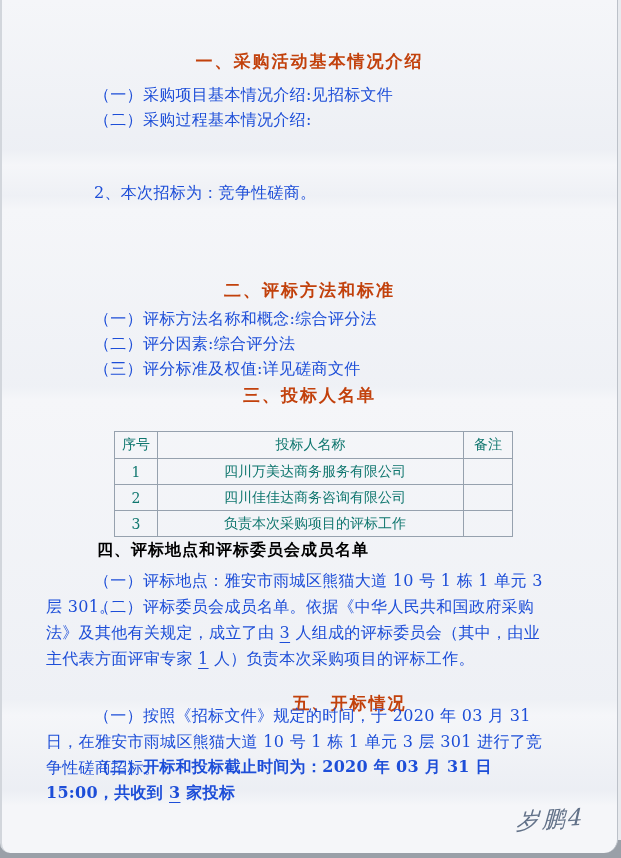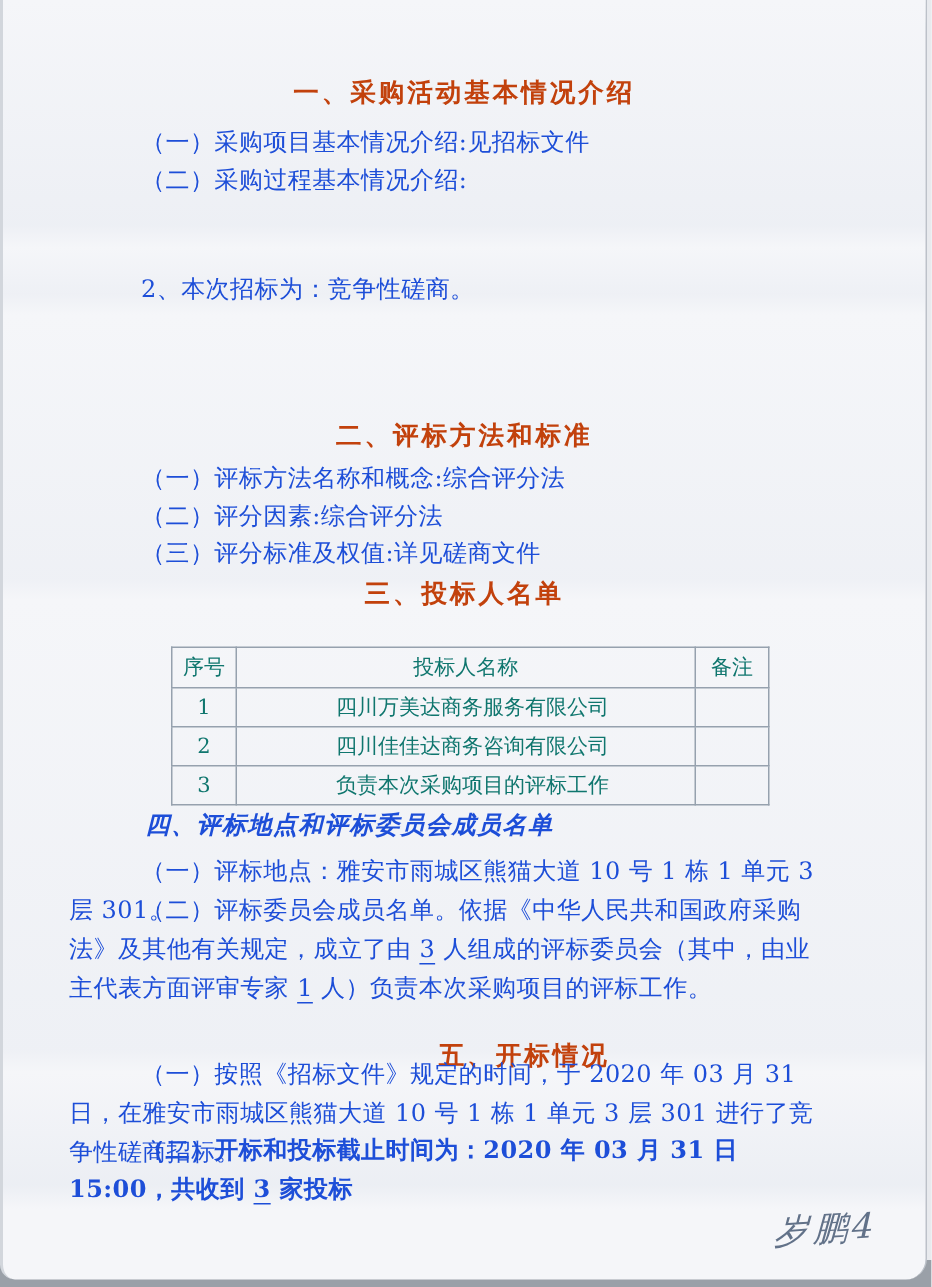--- a/index.html
+++ b/index.html
@@ -49,9 +49,8 @@
     position: absolute; left: 95px;
     font-weight: bold;
     font-size: 16px;
-    color: #1d4ed8;
+    color: #000000;
     letter-spacing: 1px;
-    font-style: italic;
   }
   .para {
     position: absolute; left: 44px; width: 506px;

